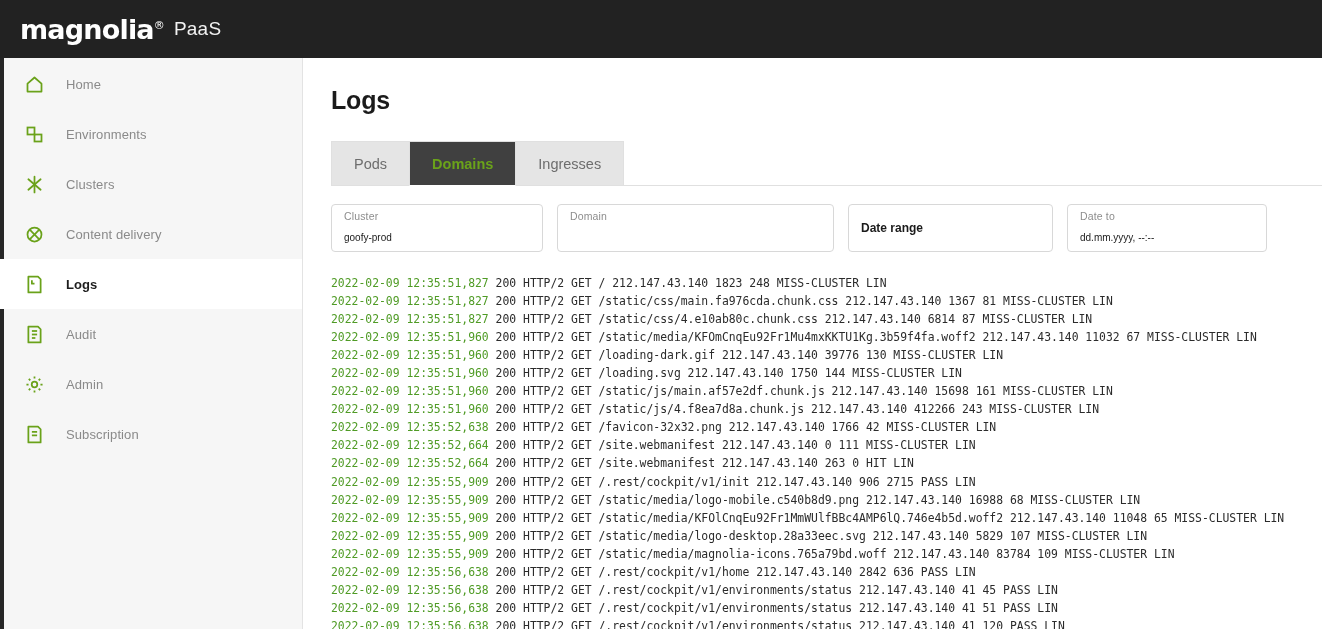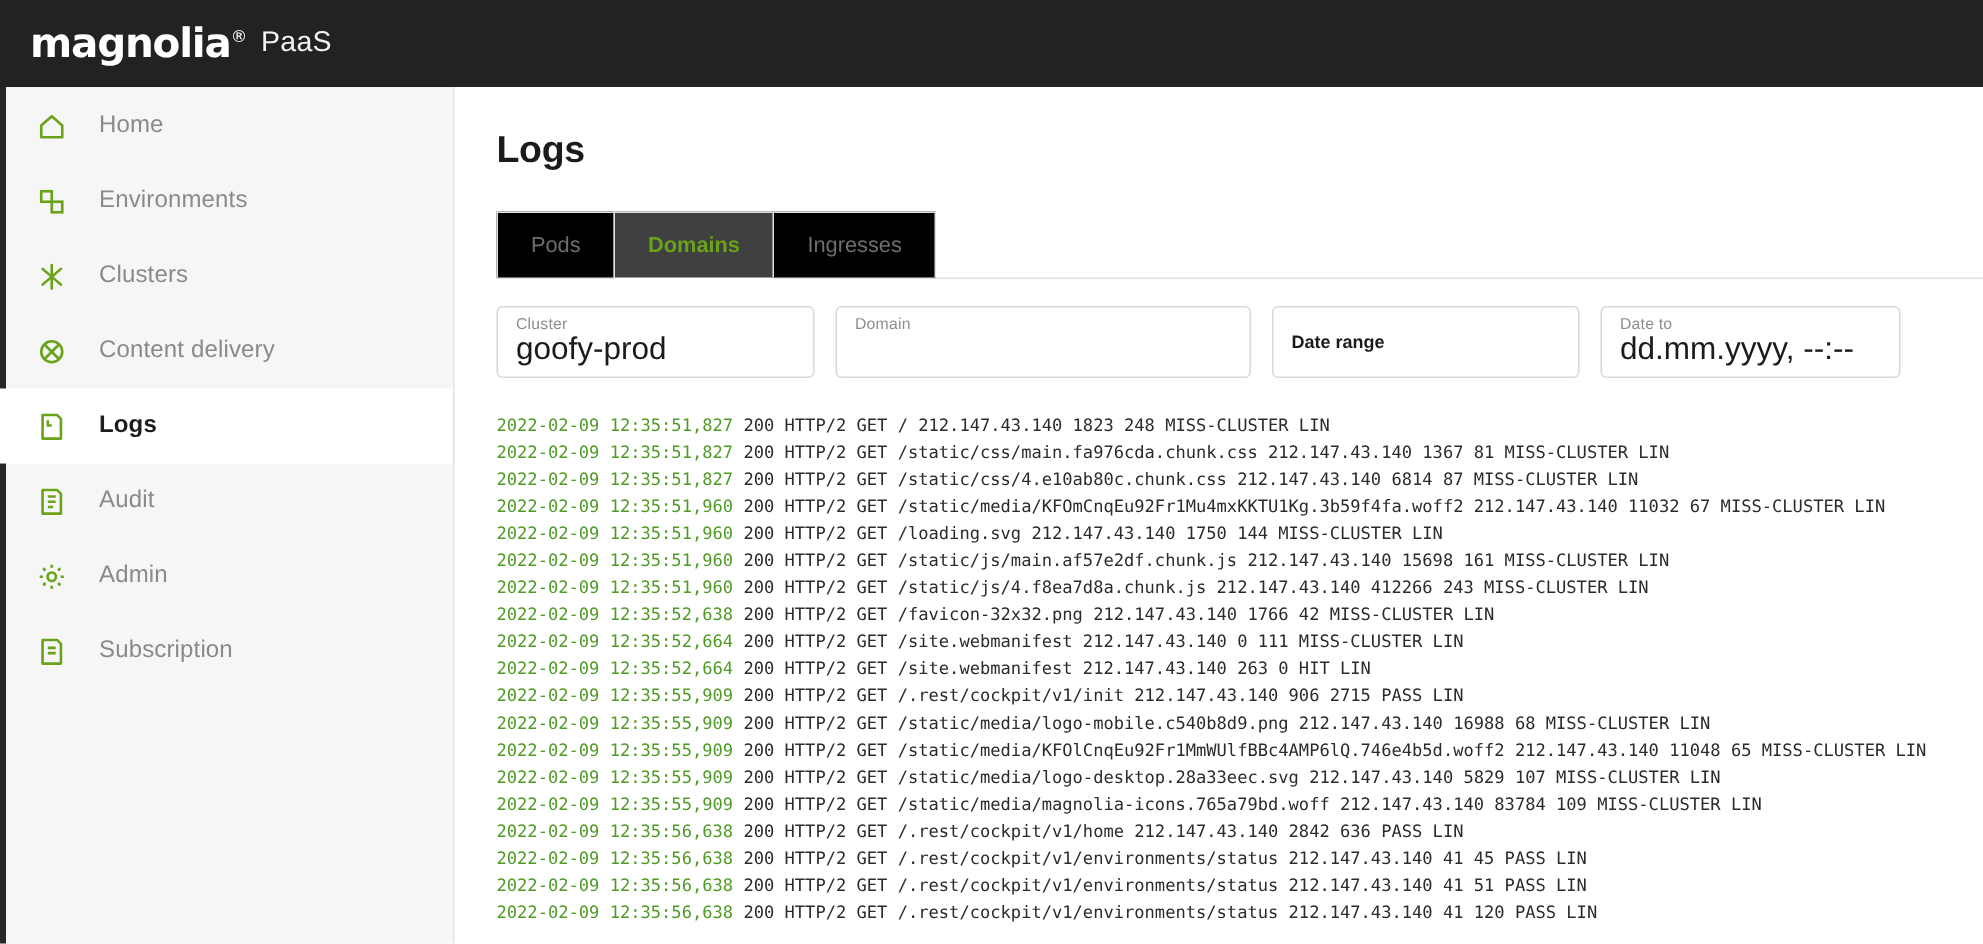--- a/index.html
+++ b/index.html
@@ -70,7 +70,7 @@
   }
   .nav-item .ico svg { display: block; }
   .nav-item .lbl {
-    font-size: 16px;
+    font-size: 13px;
     color: #8a8a8a;
     letter-spacing: 0.1px;
   }

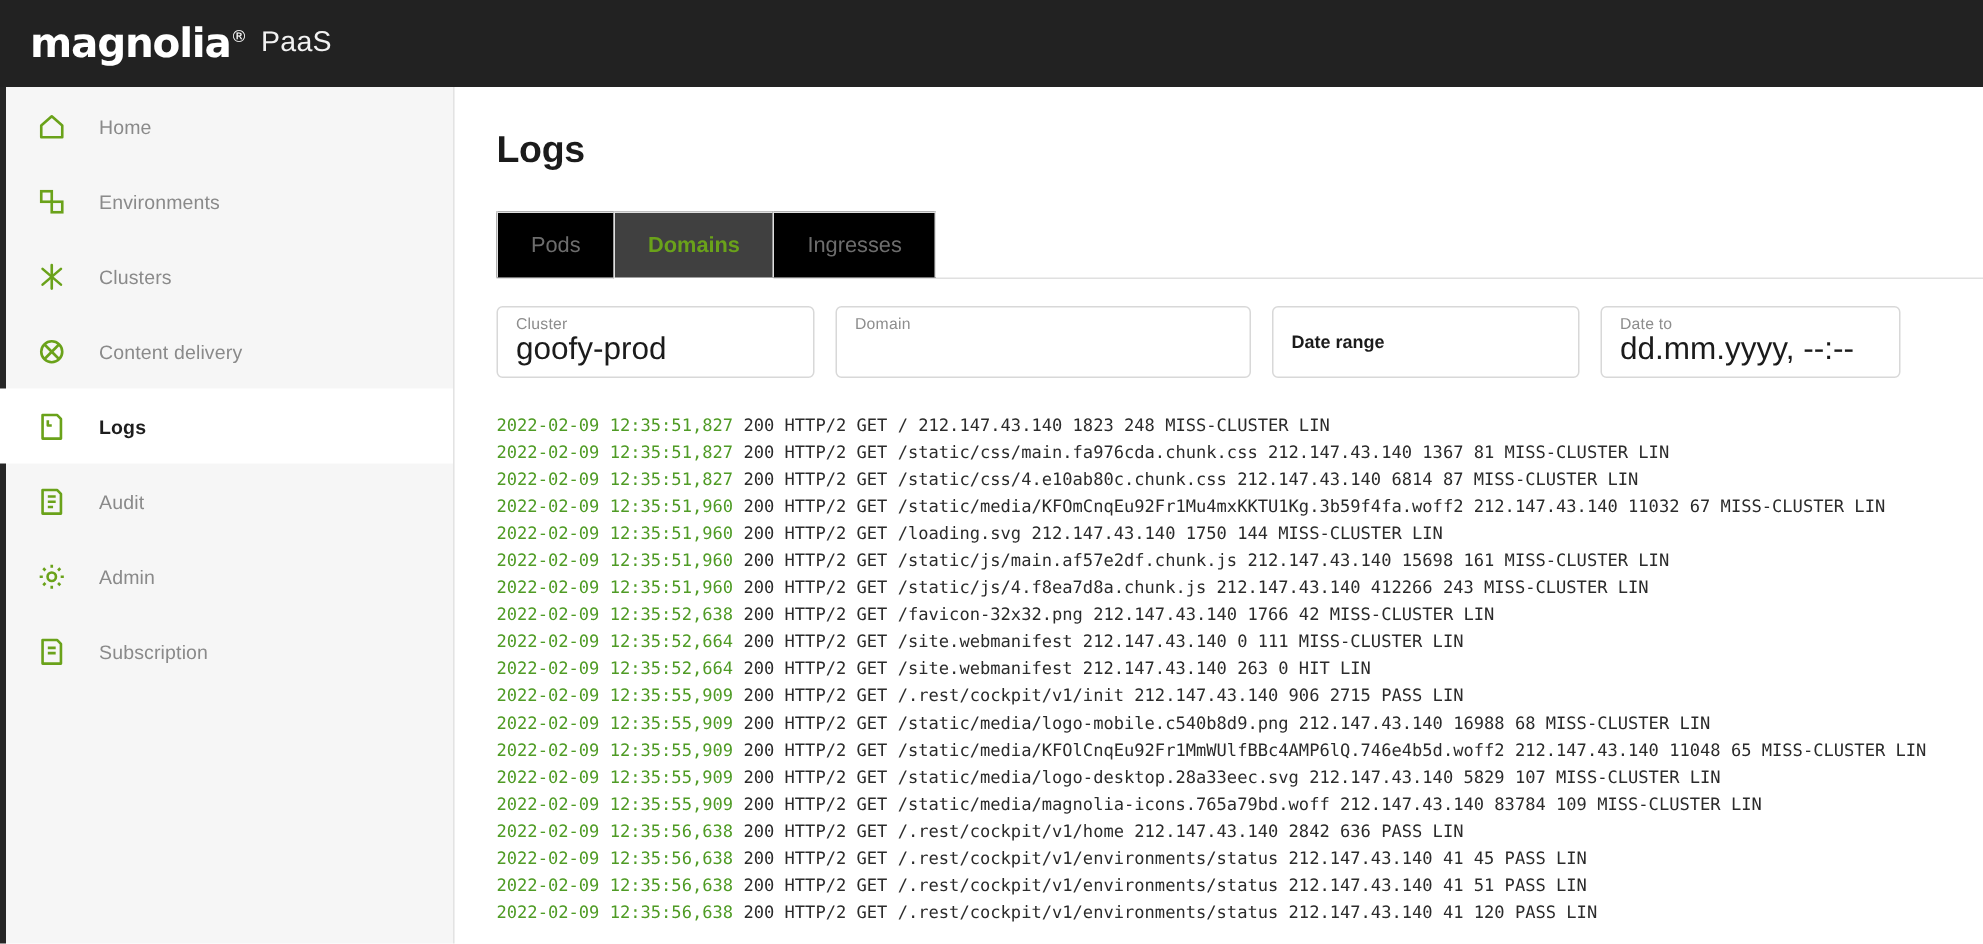--- a/index.html
+++ b/index.html
@@ -110,7 +110,7 @@
     padding: 0 22px;
     height: 44px;
     display: flex; align-items: center; justify-content: center;
-    background: #000000;
+    background: #e5e5e5;
     border: 1px solid #e0e0e0;
     border-bottom: none;
     font-size: 14.5px;

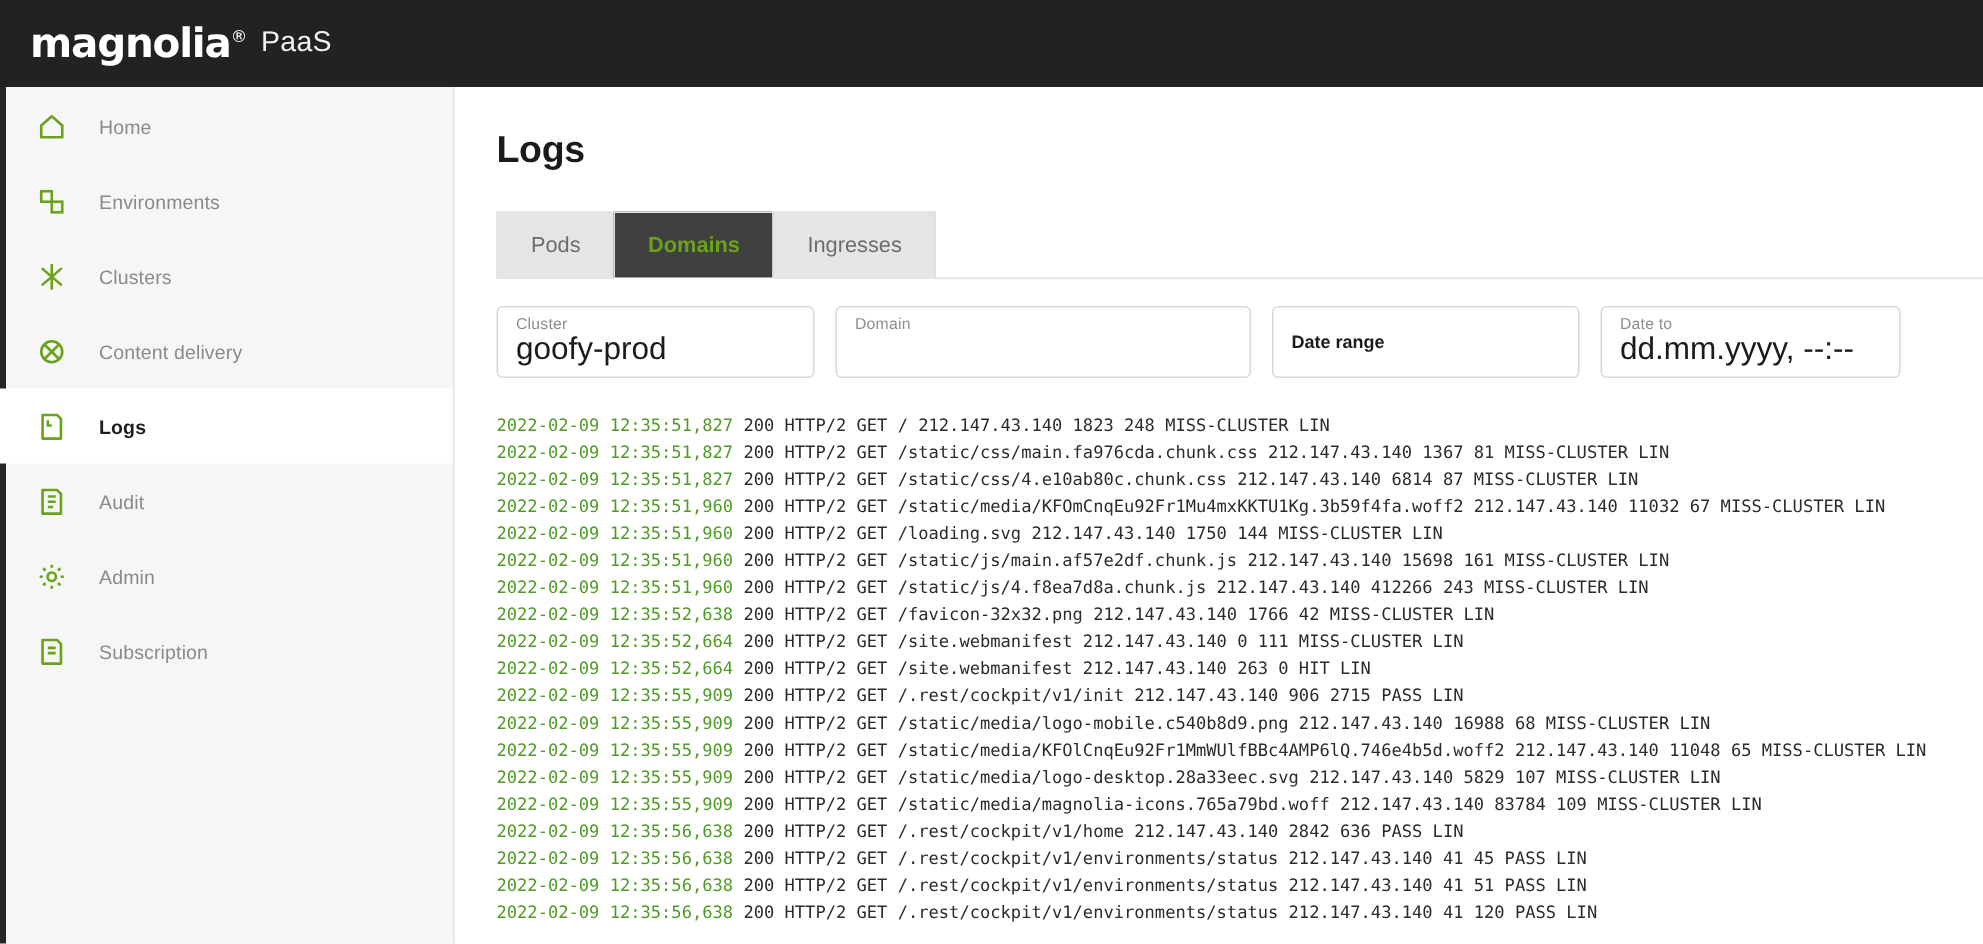--- a/index.html
+++ b/index.html
@@ -153,7 +153,7 @@
     letter-spacing: 0.15px;
   }
   .field .fvalue {
-    font-size: 21px;
+    font-size: 10px;
     color: #1b1b1b;
     line-height: 1;
     white-space: nowrap;

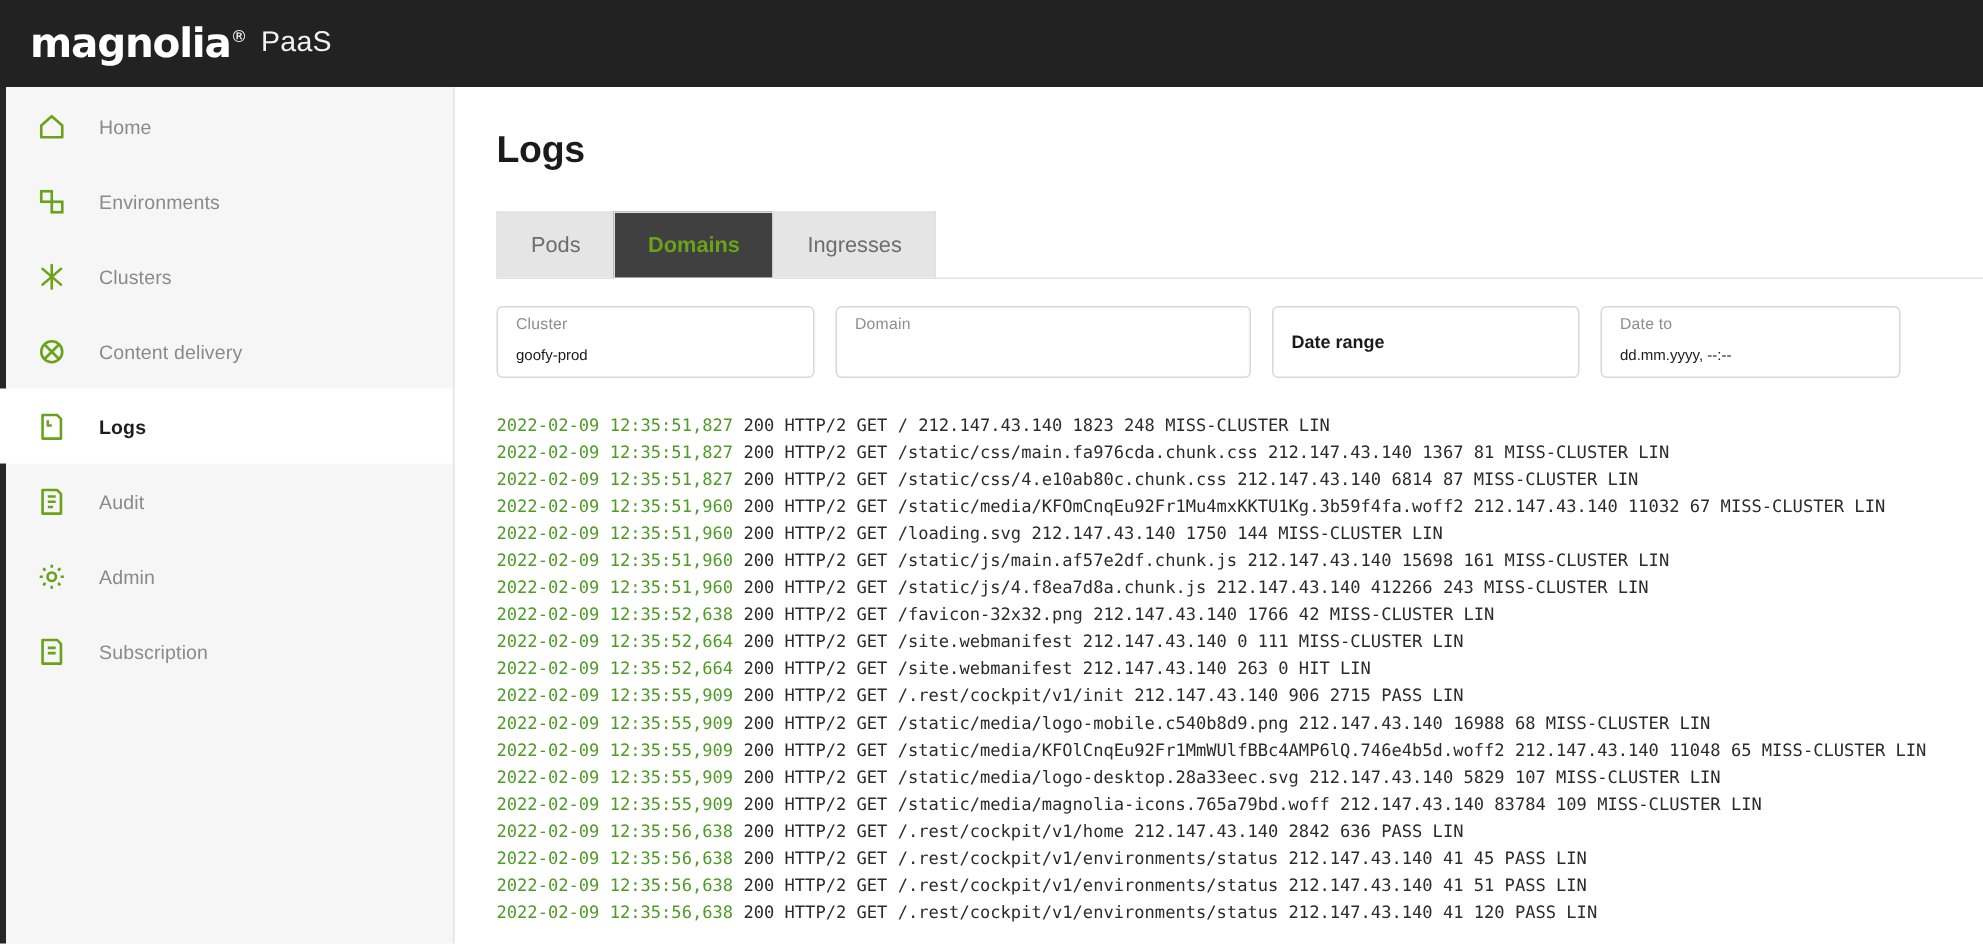--- a/index.html
+++ b/index.html
@@ -327,6 +327,7 @@
       <div class="log-line"><span class="ts">2022-02-09 12:35:51,827</span><span> 200 HTTP/2 GET /static/css/main.fa976cda.chunk.css 212.147.43.140 1367 81 MISS-CLUSTER LIN</span></div>
       <div class="log-line"><span class="ts">2022-02-09 12:35:51,827</span><span> 200 HTTP/2 GET /static/css/4.e10ab80c.chunk.css 212.147.43.140 6814 87 MISS-CLUSTER LIN</span></div>
       <div class="log-line"><span class="ts">2022-02-09 12:35:51,960</span><span> 200 HTTP/2 GET /static/media/KFOmCnqEu92Fr1Mu4mxKKTU1Kg.3b59f4fa.woff2 212.147.43.140 11032 67 MISS-CLUSTER LIN</span></div>
+      <div class="log-line"><span class="ts">2022-02-09 12:35:51,960</span><span> 200 HTTP/2 GET /loading-dark.gif 212.147.43.140 39776 130 MISS-CLUSTER LIN</span></div>
       <div class="log-line"><span class="ts">2022-02-09 12:35:51,960</span><span> 200 HTTP/2 GET /loading.svg 212.147.43.140 1750 144 MISS-CLUSTER LIN</span></div>
       <div class="log-line"><span class="ts">2022-02-09 12:35:51,960</span><span> 200 HTTP/2 GET /static/js/main.af57e2df.chunk.js 212.147.43.140 15698 161 MISS-CLUSTER LIN</span></div>
       <div class="log-line"><span class="ts">2022-02-09 12:35:51,960</span><span> 200 HTTP/2 GET /static/js/4.f8ea7d8a.chunk.js 212.147.43.140 412266 243 MISS-CLUSTER LIN</span></div>

